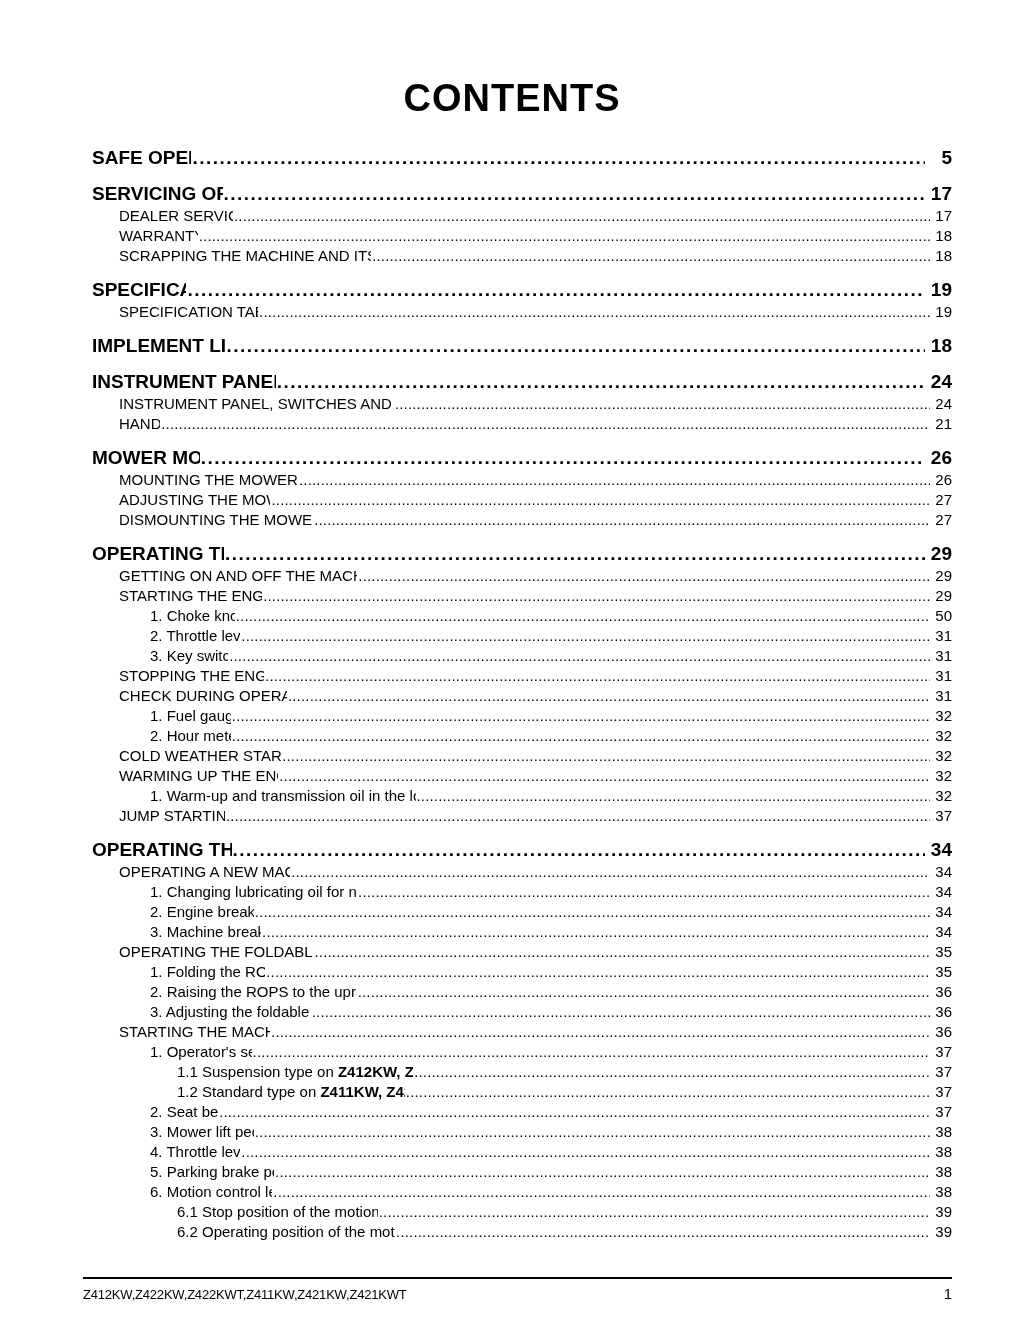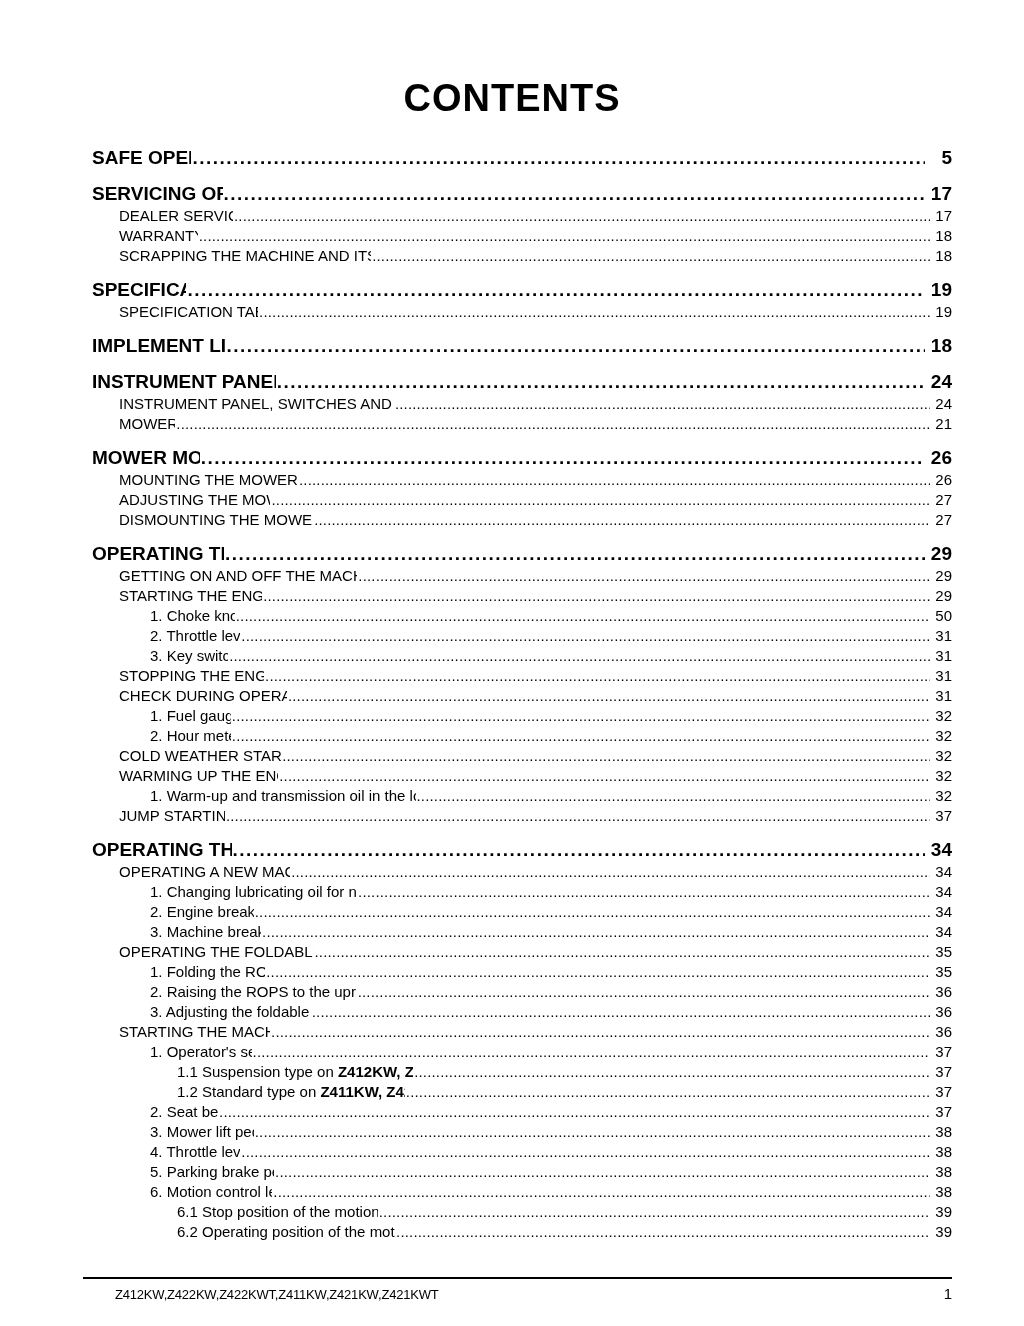--- a/index.html
+++ b/index.html
@@ -204,7 +204,7 @@
         <span class="toc-page">24</span>
       </div>
       <div class="toc-entry lvl2">
-        <span class="toc-label">MOWER</span>
+        <span class="toc-label">HAND</span>
         <span class="toc-leader"></span>
         <span class="toc-page">21</span>
       </div>

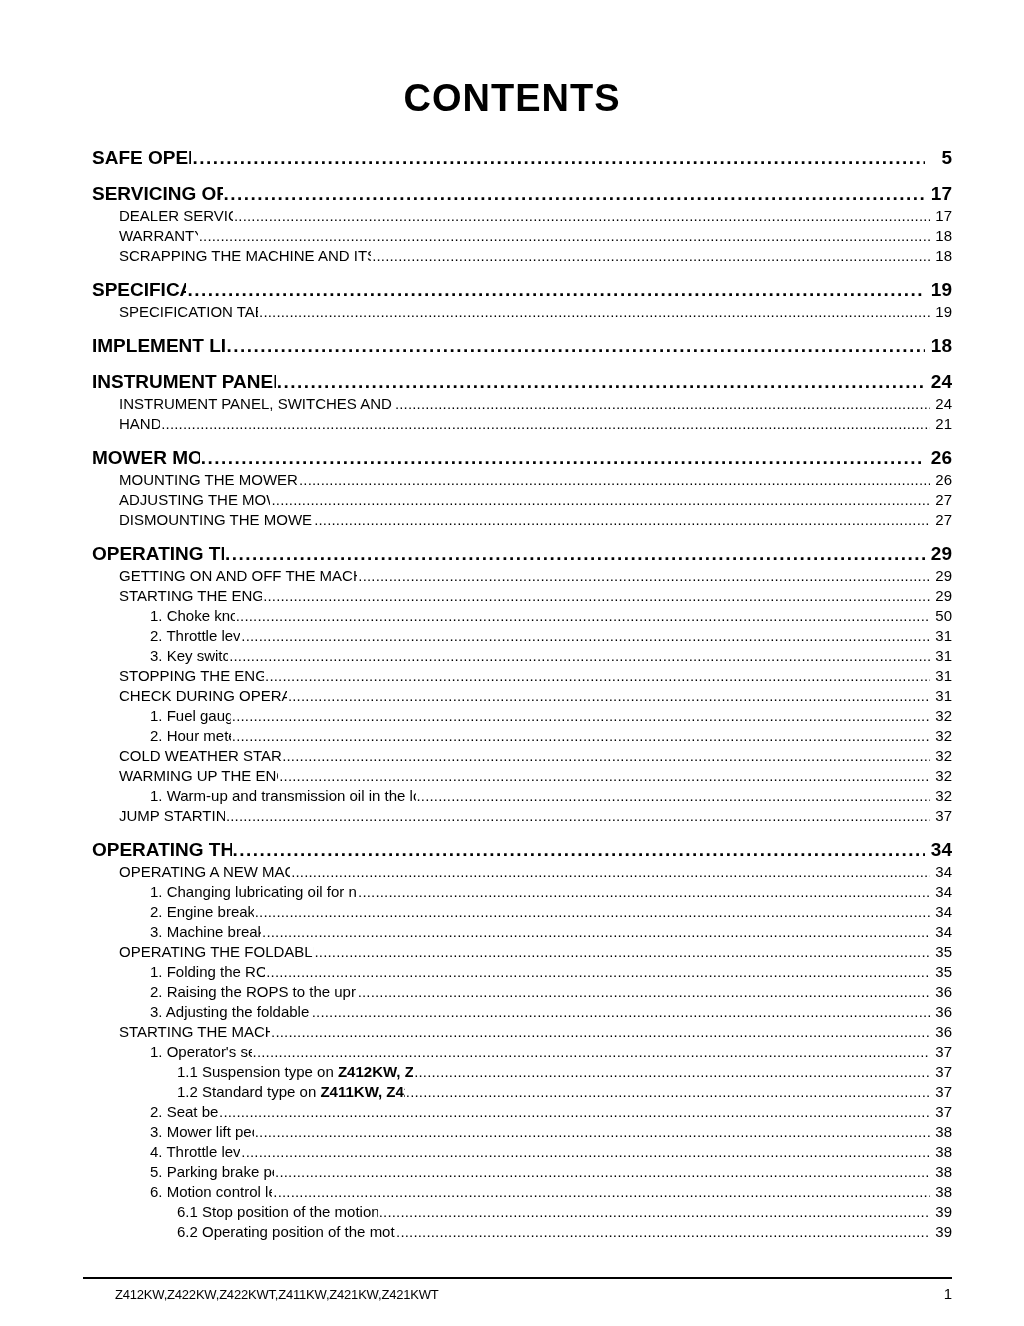--- a/index.html
+++ b/index.html
@@ -142,7 +142,7 @@
     font-size: 13px;
     line-height: 18px;
   }
-  .footer-models { letter-spacing: -0.2px; margin-left: 32px; }
+  .footer-models { letter-spacing: -0.2px; }
   .footer-pageno { font-size: 15px; }
 </style>
 </head>

